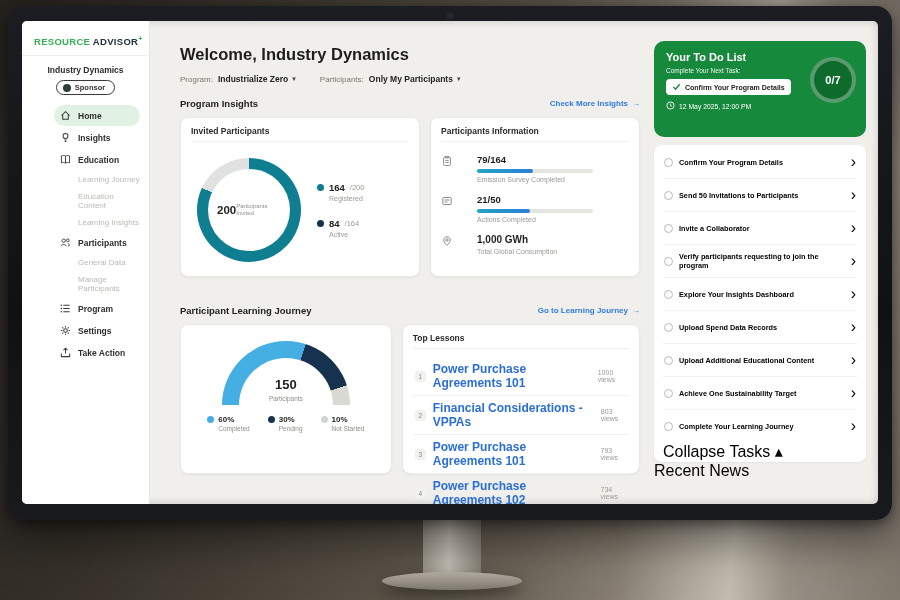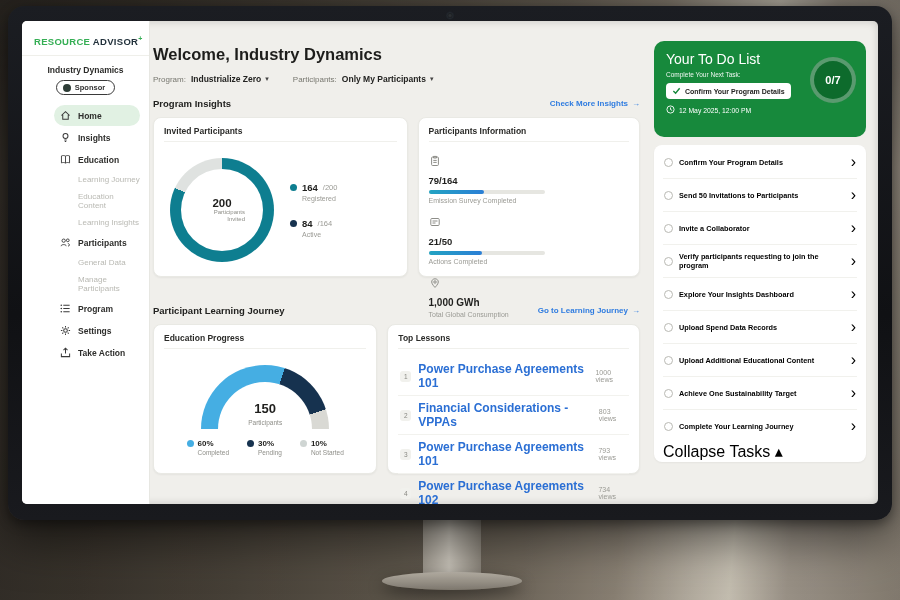--- a/index.html
+++ b/index.html
@@ -40,7 +40,7 @@
   .sub { padding:4px 6px 4px 33px; font-size:8px; font-weight:500; color:#b9b9b3; cursor:pointer; }
 
   
-  .main { flex:1; min-width:0; padding:24px 14px 0 3px; display:flex; flex-direction:column; }
+  .main { flex:1; min-width:0; padding:24px 14px 0 30px; display:flex; flex-direction:column; }
   .h1 { font-size:16.5px; font-weight:700; color:#1d1d1b; margin-bottom:10px; }
   .filters { display:flex; gap:24px; align-items:center; margin-bottom:12px; }
   .f-group { display:flex; align-items:center; gap:5px; font-size:8px; color:#77776f; }

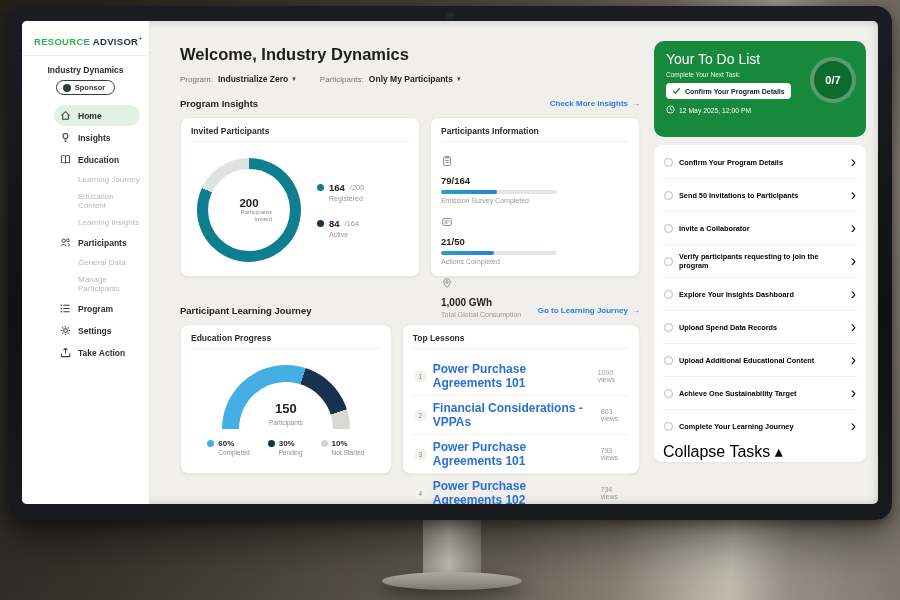--- a/index.html
+++ b/index.html
@@ -105,7 +105,7 @@
   
   .panel { width:212px; flex:none; margin:0 12px 0 0; padding-top:20px; display:flex; flex-direction:column; }
   .todo { position:relative; background:#17893c; border-radius:10px; padding:10px 12px; color:#fff; height:96px; flex:none; }
-  .t-title { font-size:14px; font-weight:400; }
+  .t-title { font-size:11px; font-weight:700; }
   .t-sub { font-size:6.5px; opacity:.92; margin:4px 0 5px; }
   .t-chip { display:flex; align-items:center; gap:4px; background:#fff; color:#232321; border-radius:4px;
     padding:3px 6px; font-size:7px; font-weight:700; width:fit-content; max-width:138px; cursor:pointer; }

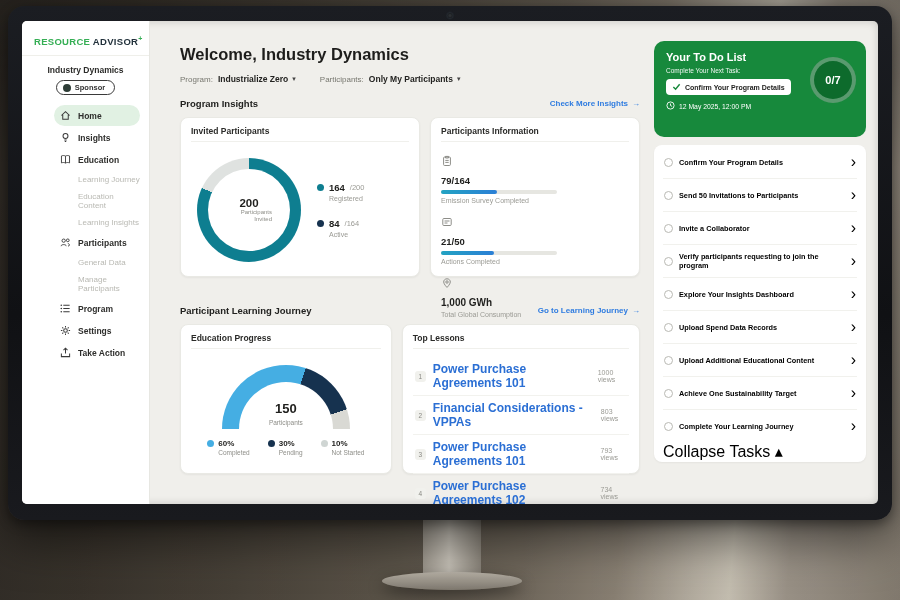--- a/index.html
+++ b/index.html
@@ -75,7 +75,7 @@
 
   
   .info-body { display:flex; flex-direction:column; gap:11px; padding-top:4px; }
-  .stat { display:flex; gap:8px;flex-direction:column; }
+  .stat { display:flex; gap:24px; }
   .s-ic { width:12px; height:12px; flex:none; margin-top:1px; display:flex; }
   .s-val { font-size:9.5px; font-weight:700; color:#1f1f1d; }
   .bar { width:116px; height:4px; border-radius:2px; background:#e6e6e1; margin-top:4px; position:relative; }

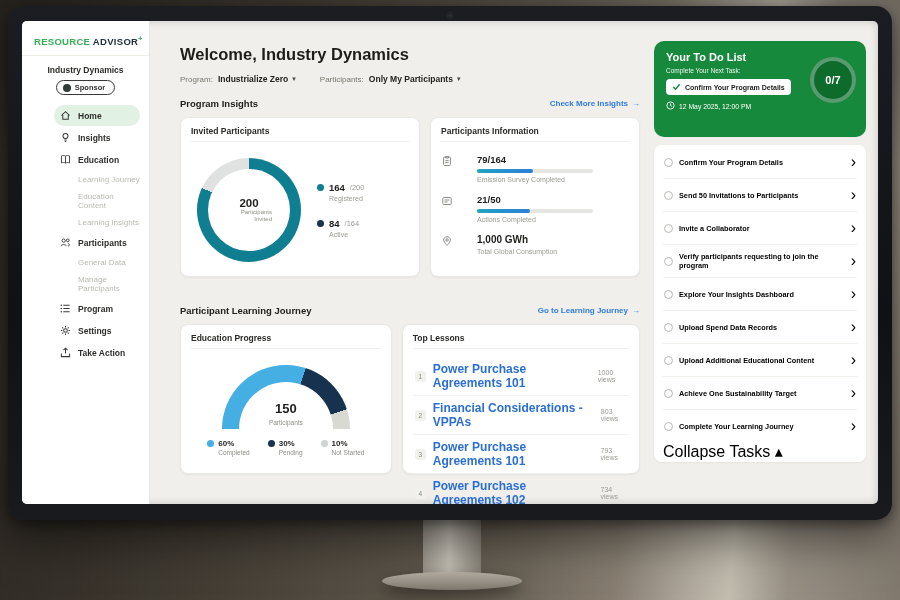--- a/index.html
+++ b/index.html
@@ -62,8 +62,8 @@
   .gap1 { position:absolute; inset:11px; border-radius:50%; background:#fff; }
   .ring2 { position:absolute; inset:14px; border-radius:50%;
     background:conic-gradient(#16324f 0% calc(var(--p2)*1%), #e7eae8 calc(var(--p2)*1%) 100%); }
-  .hole { position:absolute; inset:23px; border-radius:50%; background:#fff; display:flex; flex-direction:column;
-    align-items:center; justify-content:center; text-align:right; }
+  .hole { position:absolute; inset:23px; border-radius:50%; background:#fff; display:flex; 
+    align-items:center; justify-content:center; text-align:left; }
   .d-val { font-size:11.5px; font-weight:700; color:#1f1f1d; }
   .d-lab { font-size:6px; color:#8e8e88; line-height:1.25; width:46px; }
   .legend { display:flex; flex-direction:column; gap:16px; }

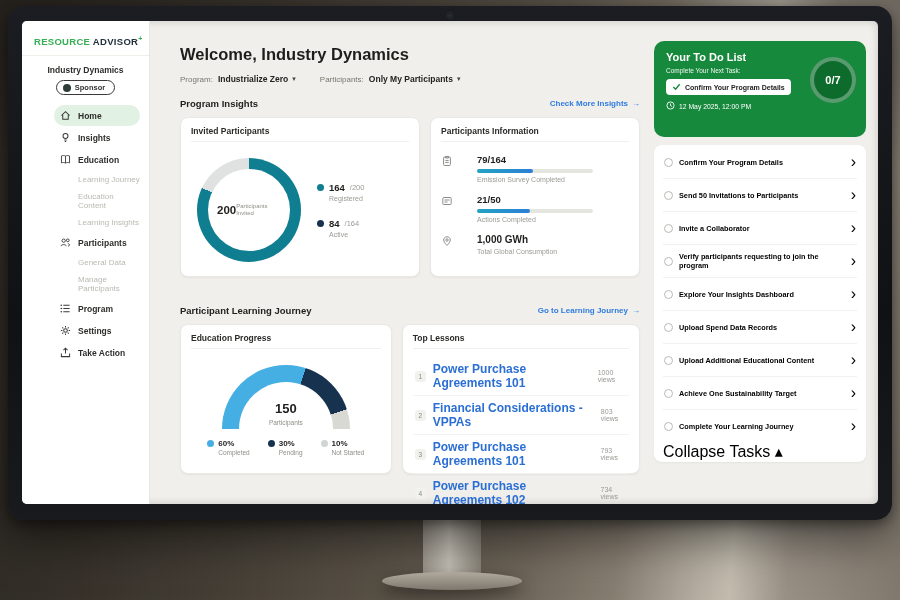--- a/index.html
+++ b/index.html
@@ -346,7 +346,6 @@
         <div class="cards row2">
 
           <div class="card c3">
-            <div class="c-title">Education Progress</div>
             <div class="edu-body">
               <div class="gauge">
                 <div class="g-arc" style="--g1: 30; --g2: 45;"></div>

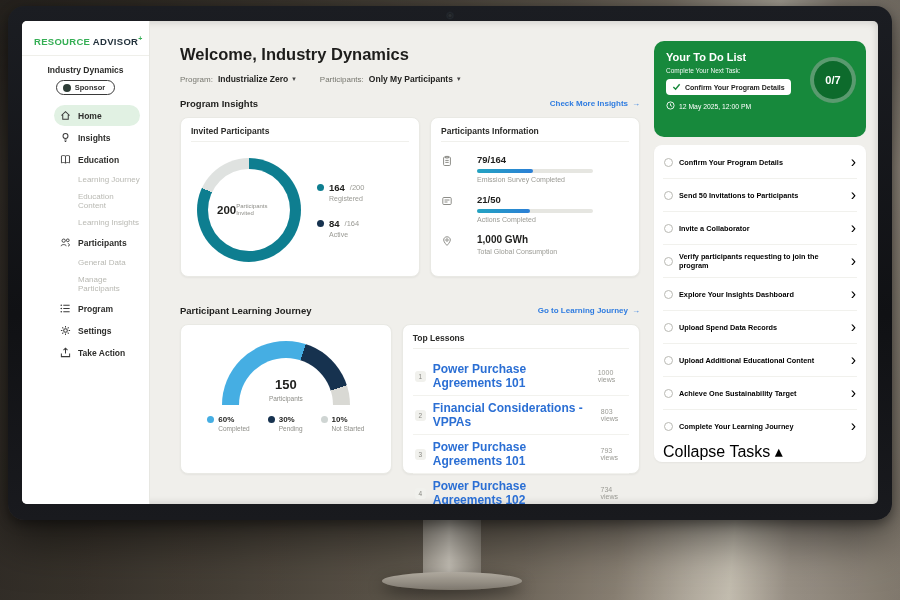--- a/index.html
+++ b/index.html
@@ -484,6 +484,7 @@
           </div>
         </div>
 
+        <div class="news">Recent News</div>
       </section>
 
     </div>

